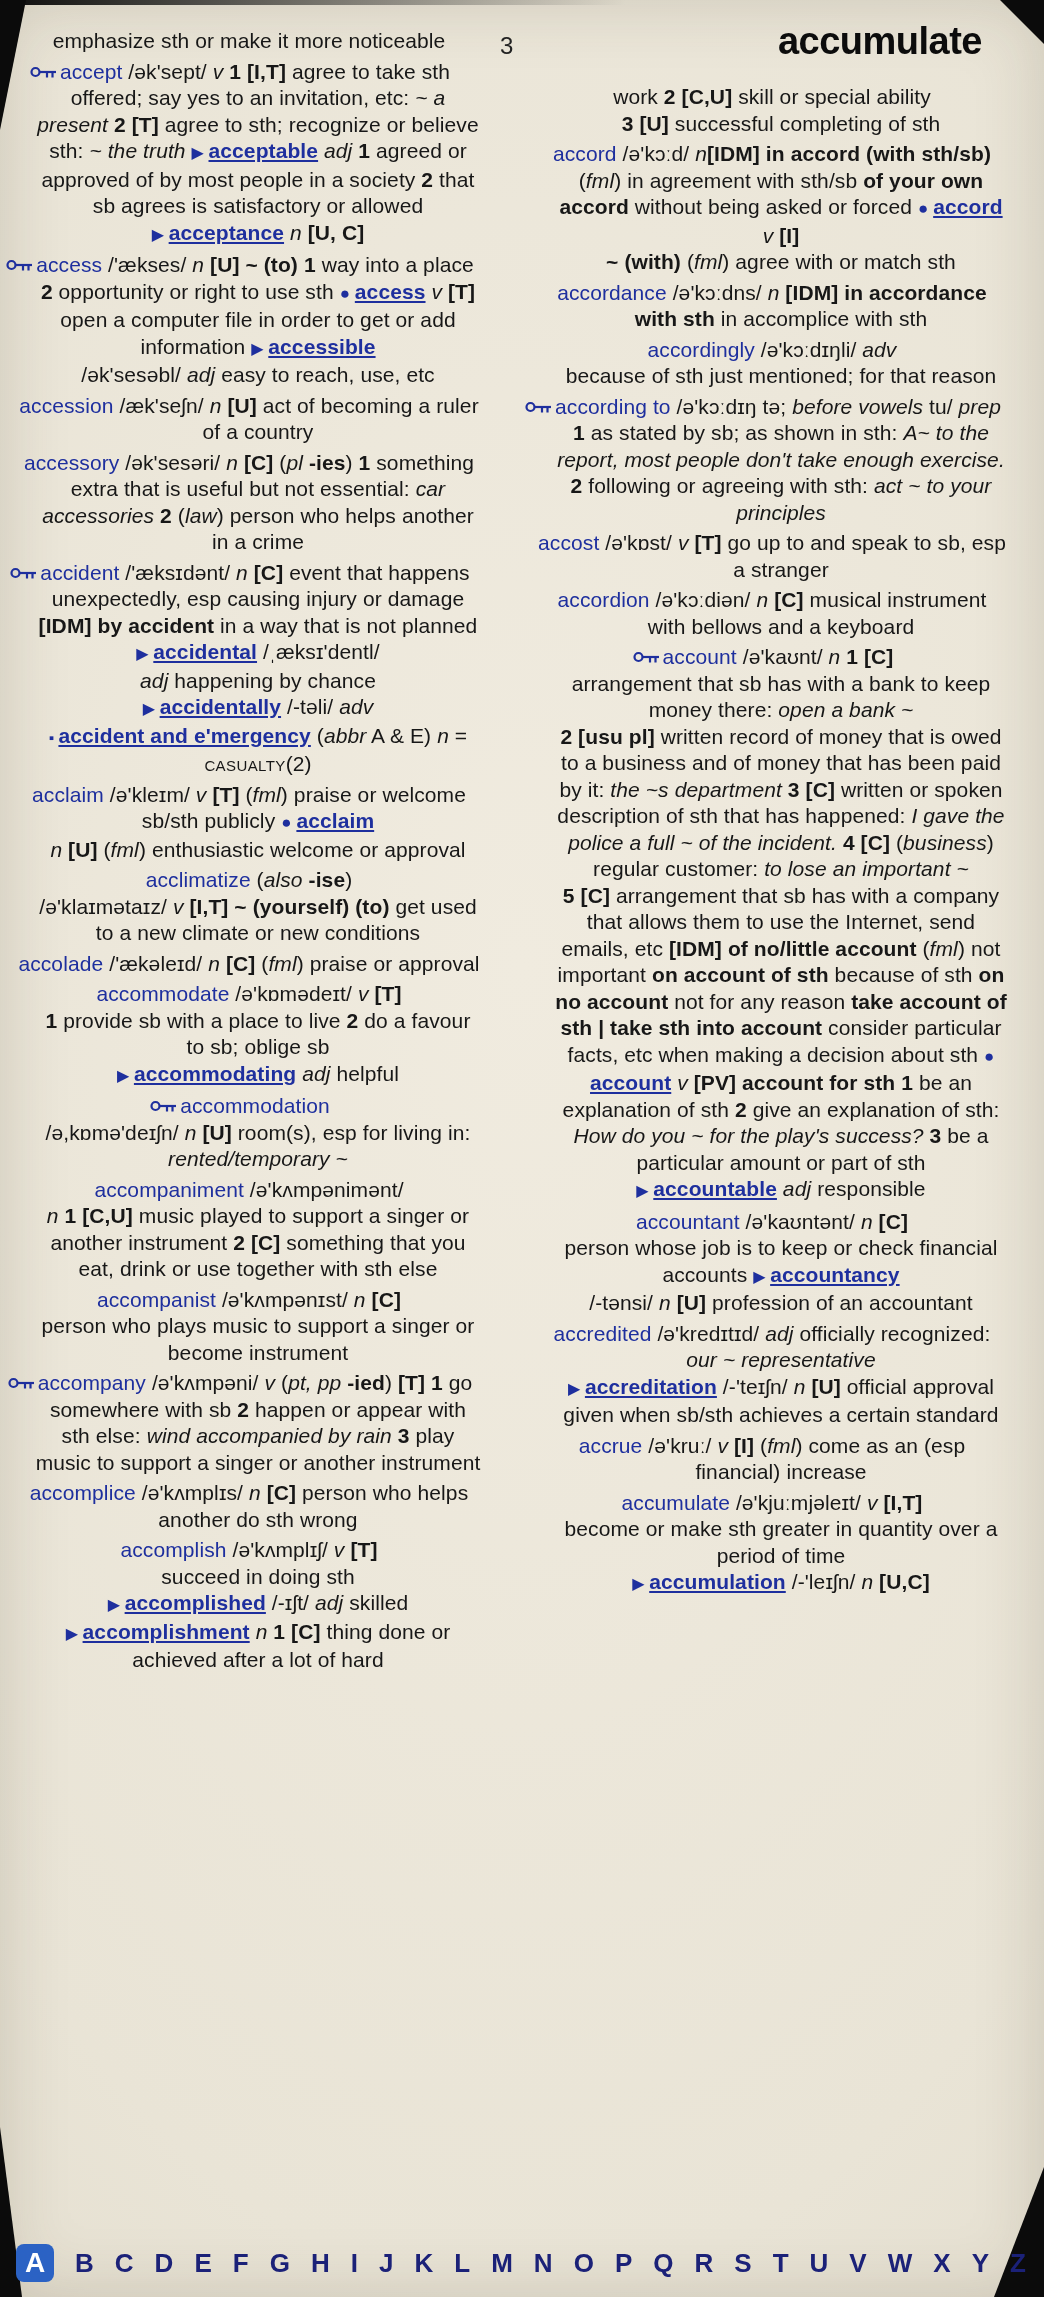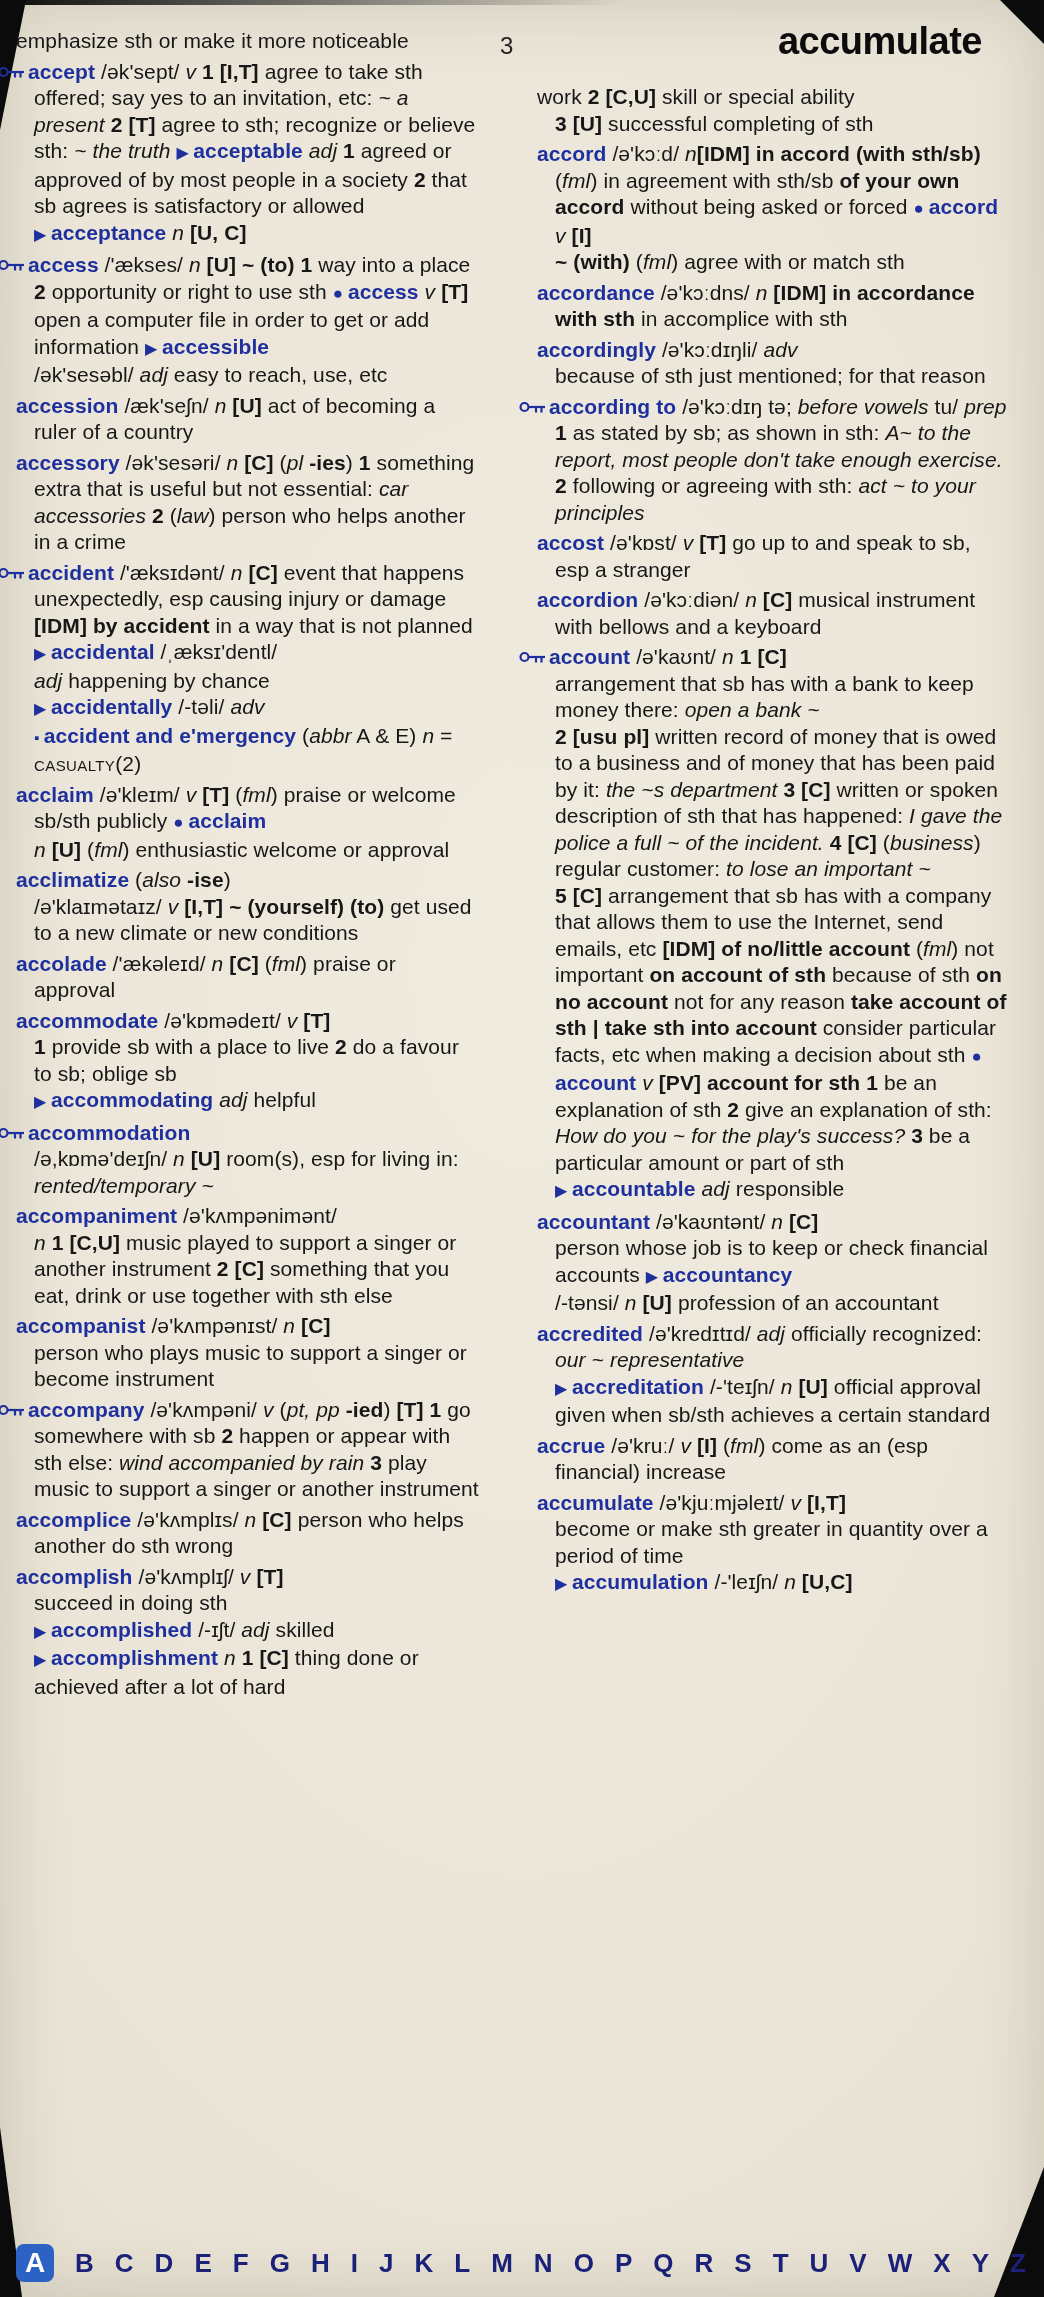--- a/index.html
+++ b/index.html
@@ -25,6 +25,7 @@
     margin:0 0 4px;padding-left:18px;text-indent:-18px;
     font-size:21px;line-height:26.5px;color:#171717;
     letter-spacing:.1px;
+    text-align:center;
   }
   .s-kw{color:#1e2f9e;font-weight:700;}
   .s-der{color:#1e2f9e;font-weight:700;}

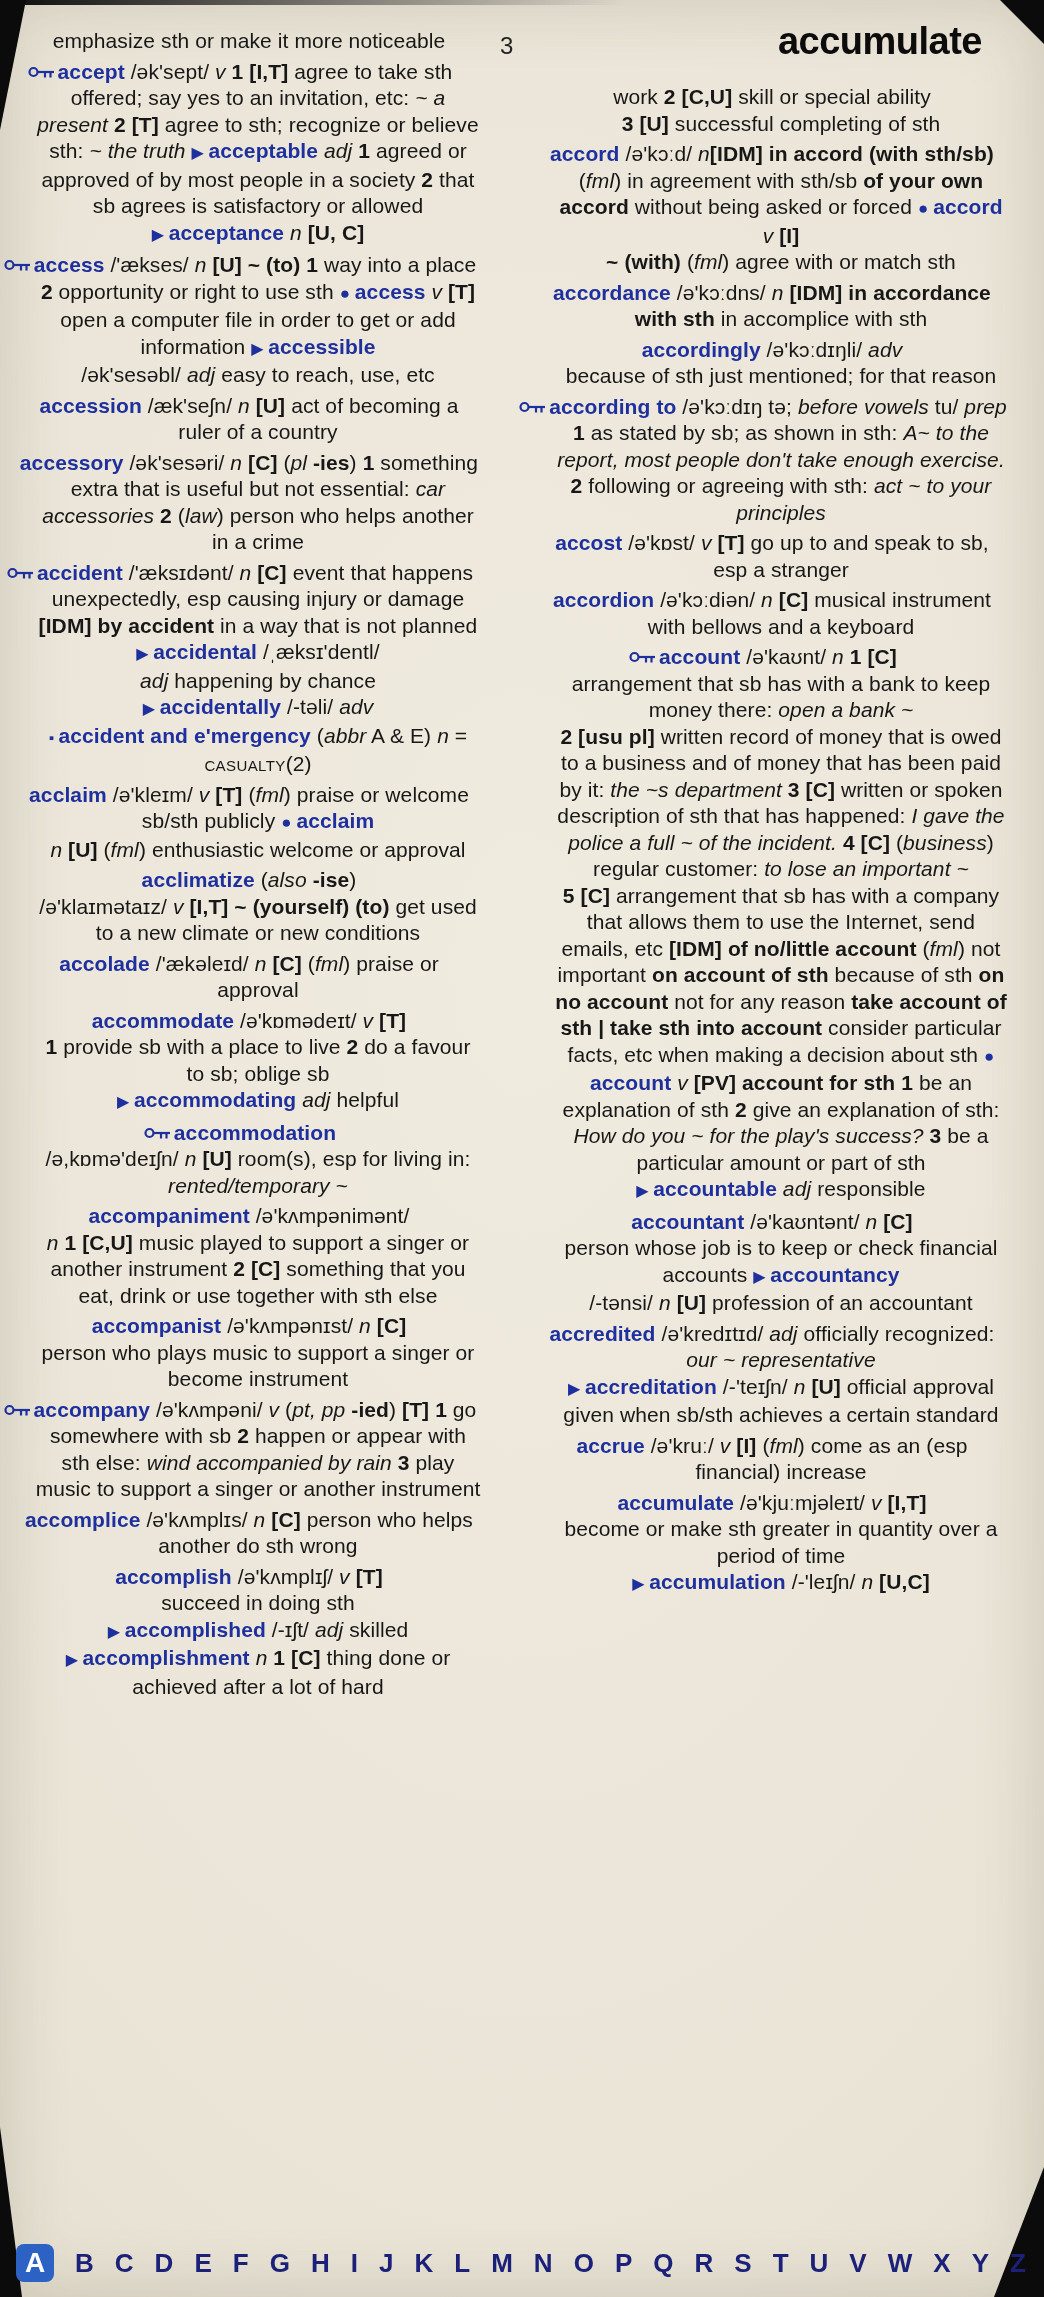--- a/index.html
+++ b/index.html
@@ -27,7 +27,7 @@
     letter-spacing:.1px;
     text-align:center;
   }
-  .s-kw{color:#1e2f9e;font-weight:700;}
+  .s-kw{color:#1e2f9e;font-weight:400;}
   .s-der{color:#1e2f9e;font-weight:700;}
   .s-tri{color:#1e2f9e;font-size:16px;}
   .s-dot{color:#1e2f9e;font-size:17px;}

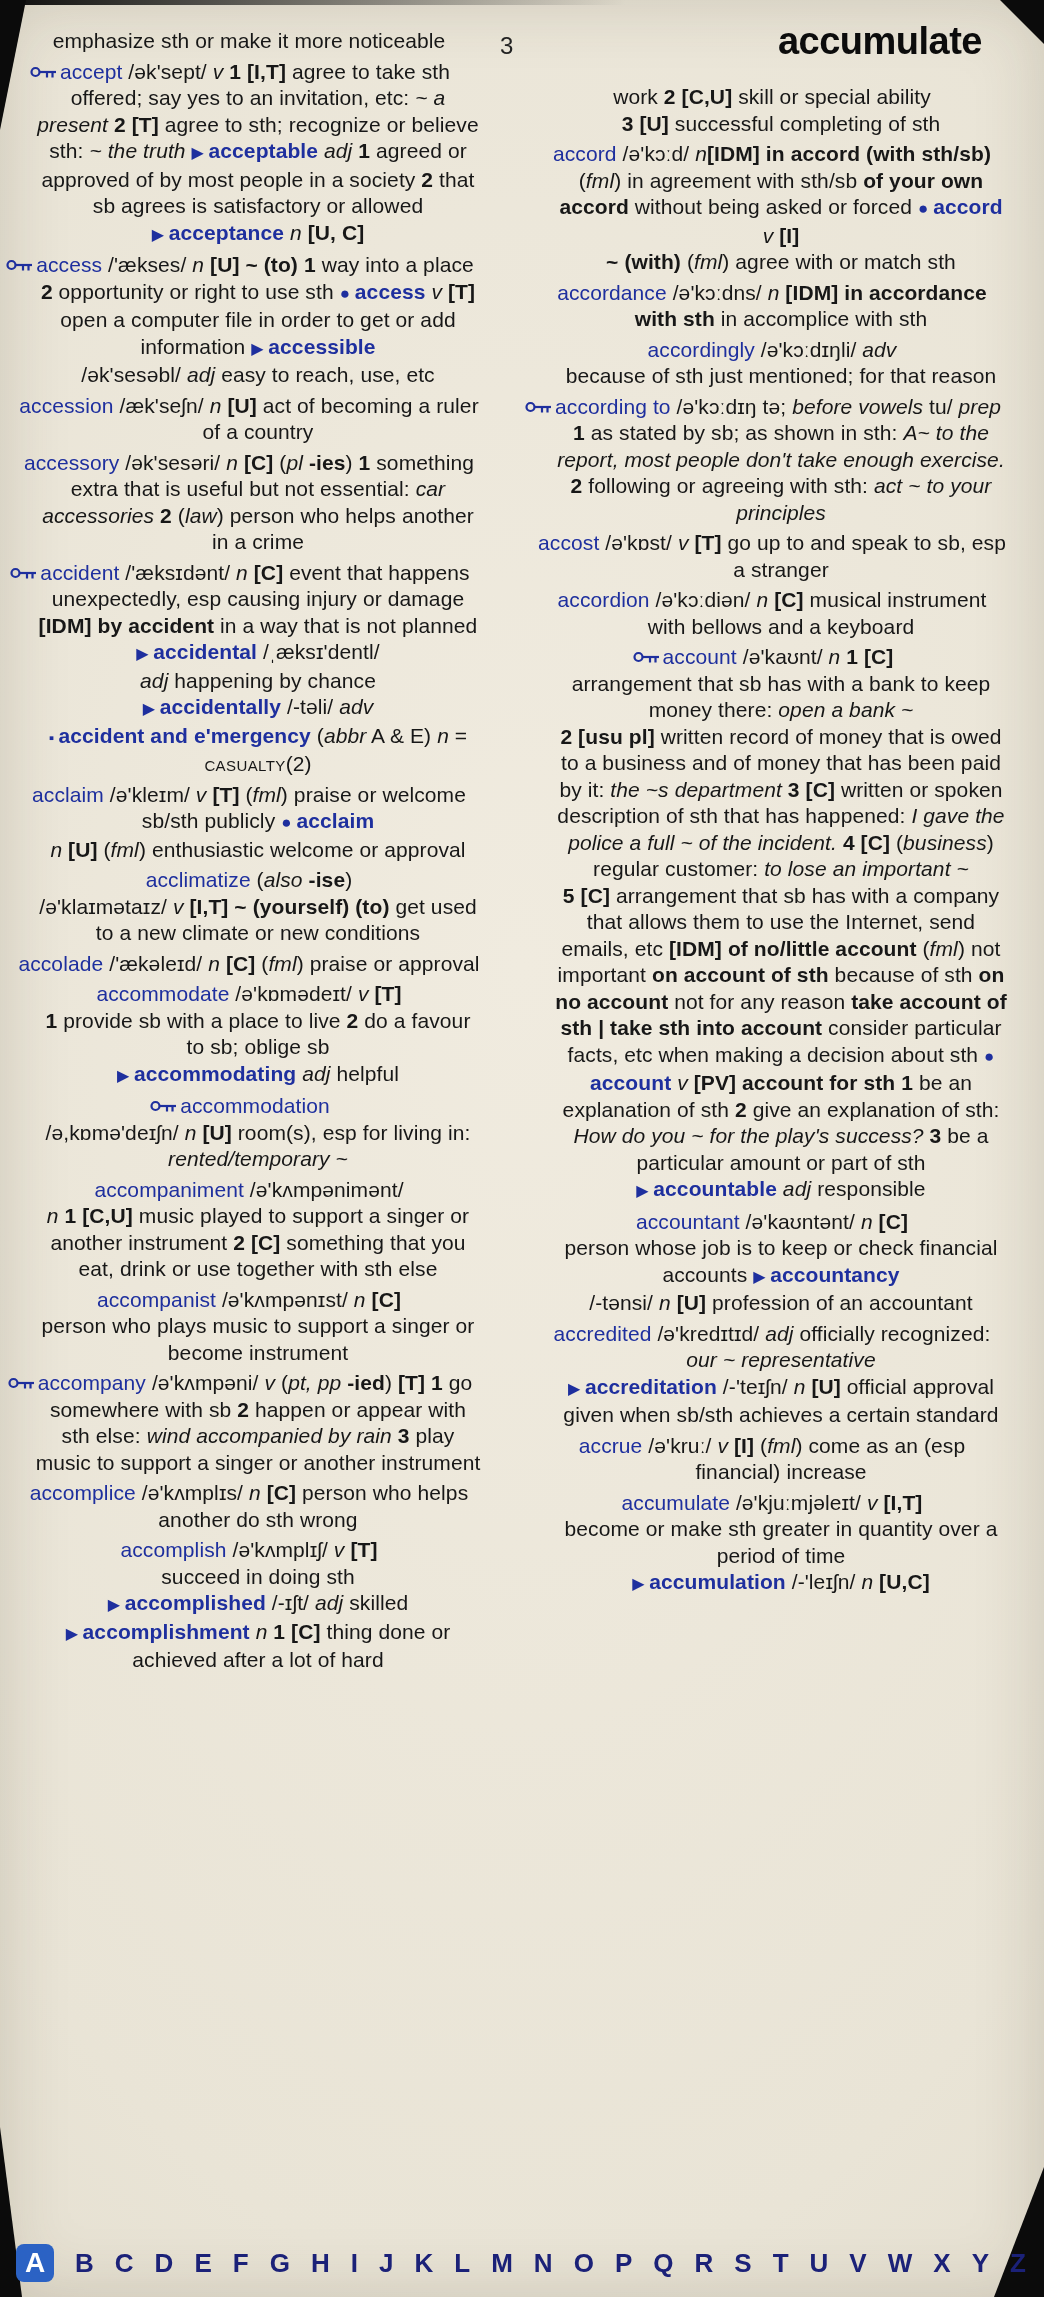--- a/index.html
+++ b/index.html
@@ -28,7 +28,7 @@
     text-align:center;
   }
   .s-kw{color:#1e2f9e;font-weight:400;}
-  .s-der{color:#1e2f9e;font-weight:700;}
+  .s-der{color:#1e2f9e;font-weight:700;text-decoration:underline;}
   .s-tri{color:#1e2f9e;font-size:16px;}
   .s-dot{color:#1e2f9e;font-size:17px;}
   .s-sq{color:#1e2f9e;font-size:15px;}

